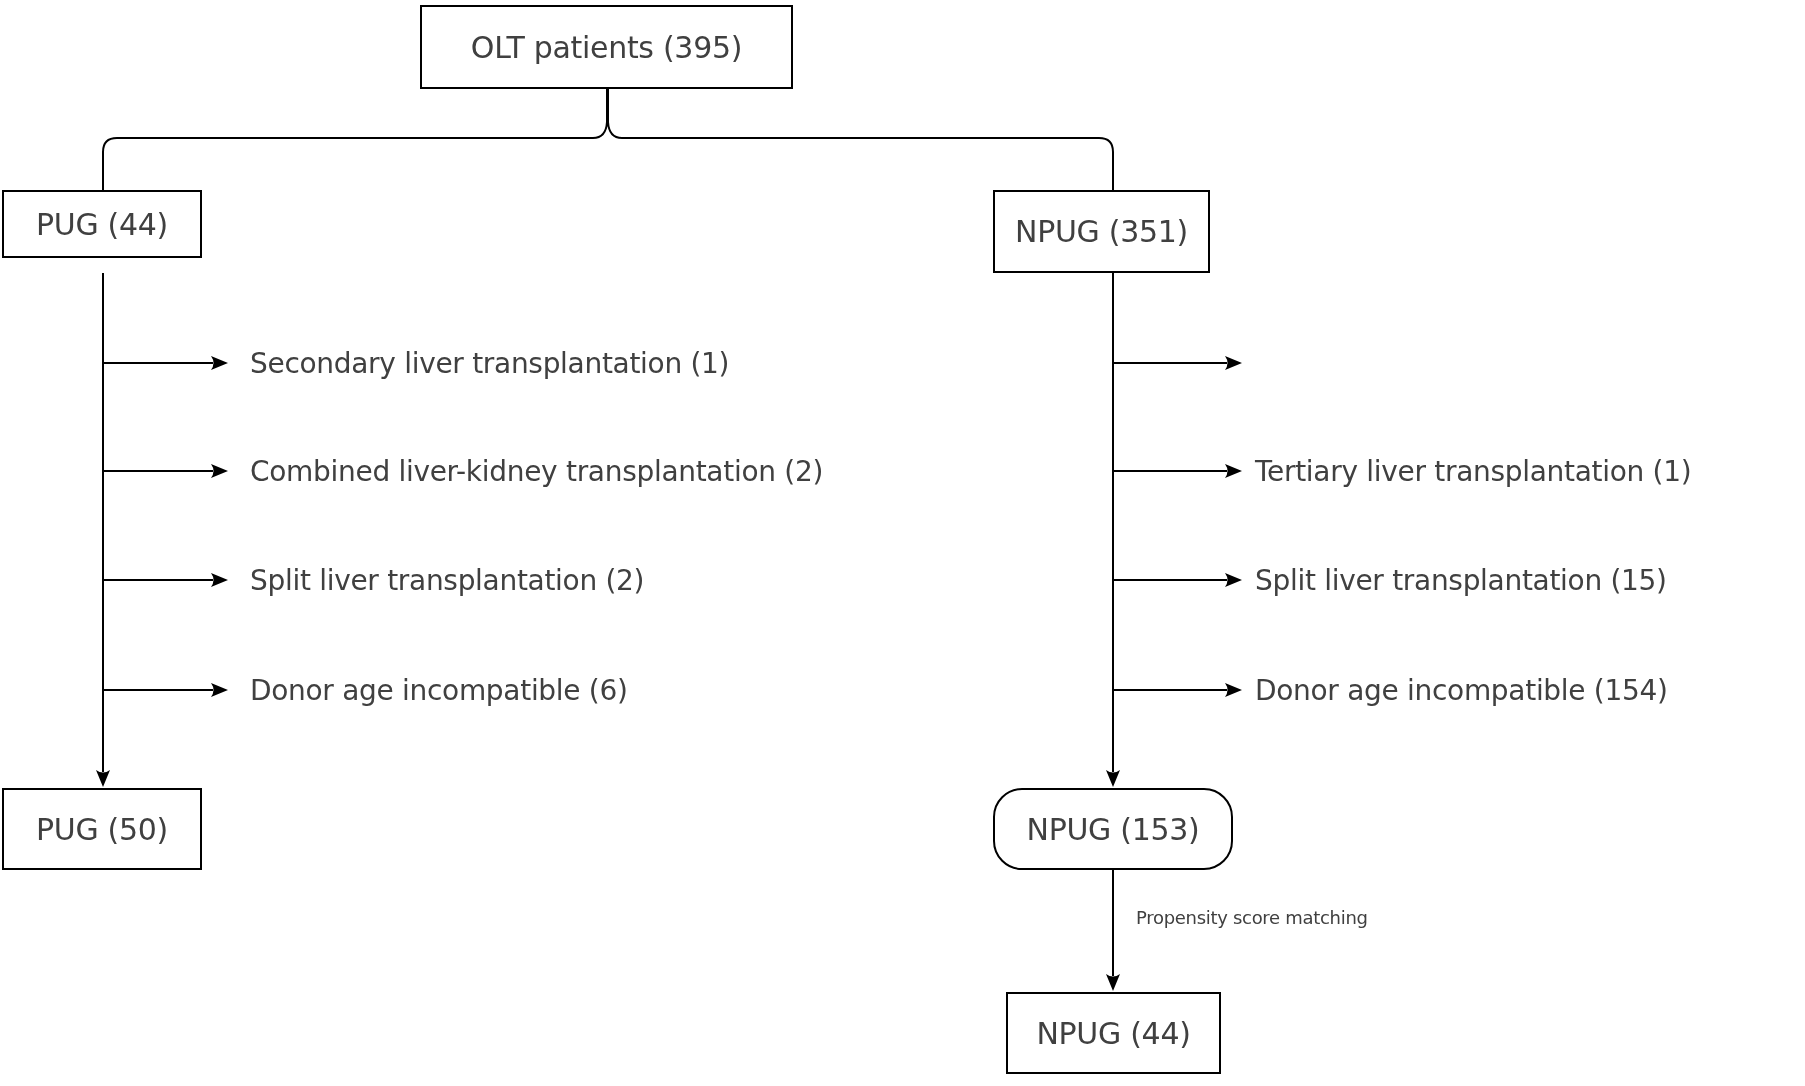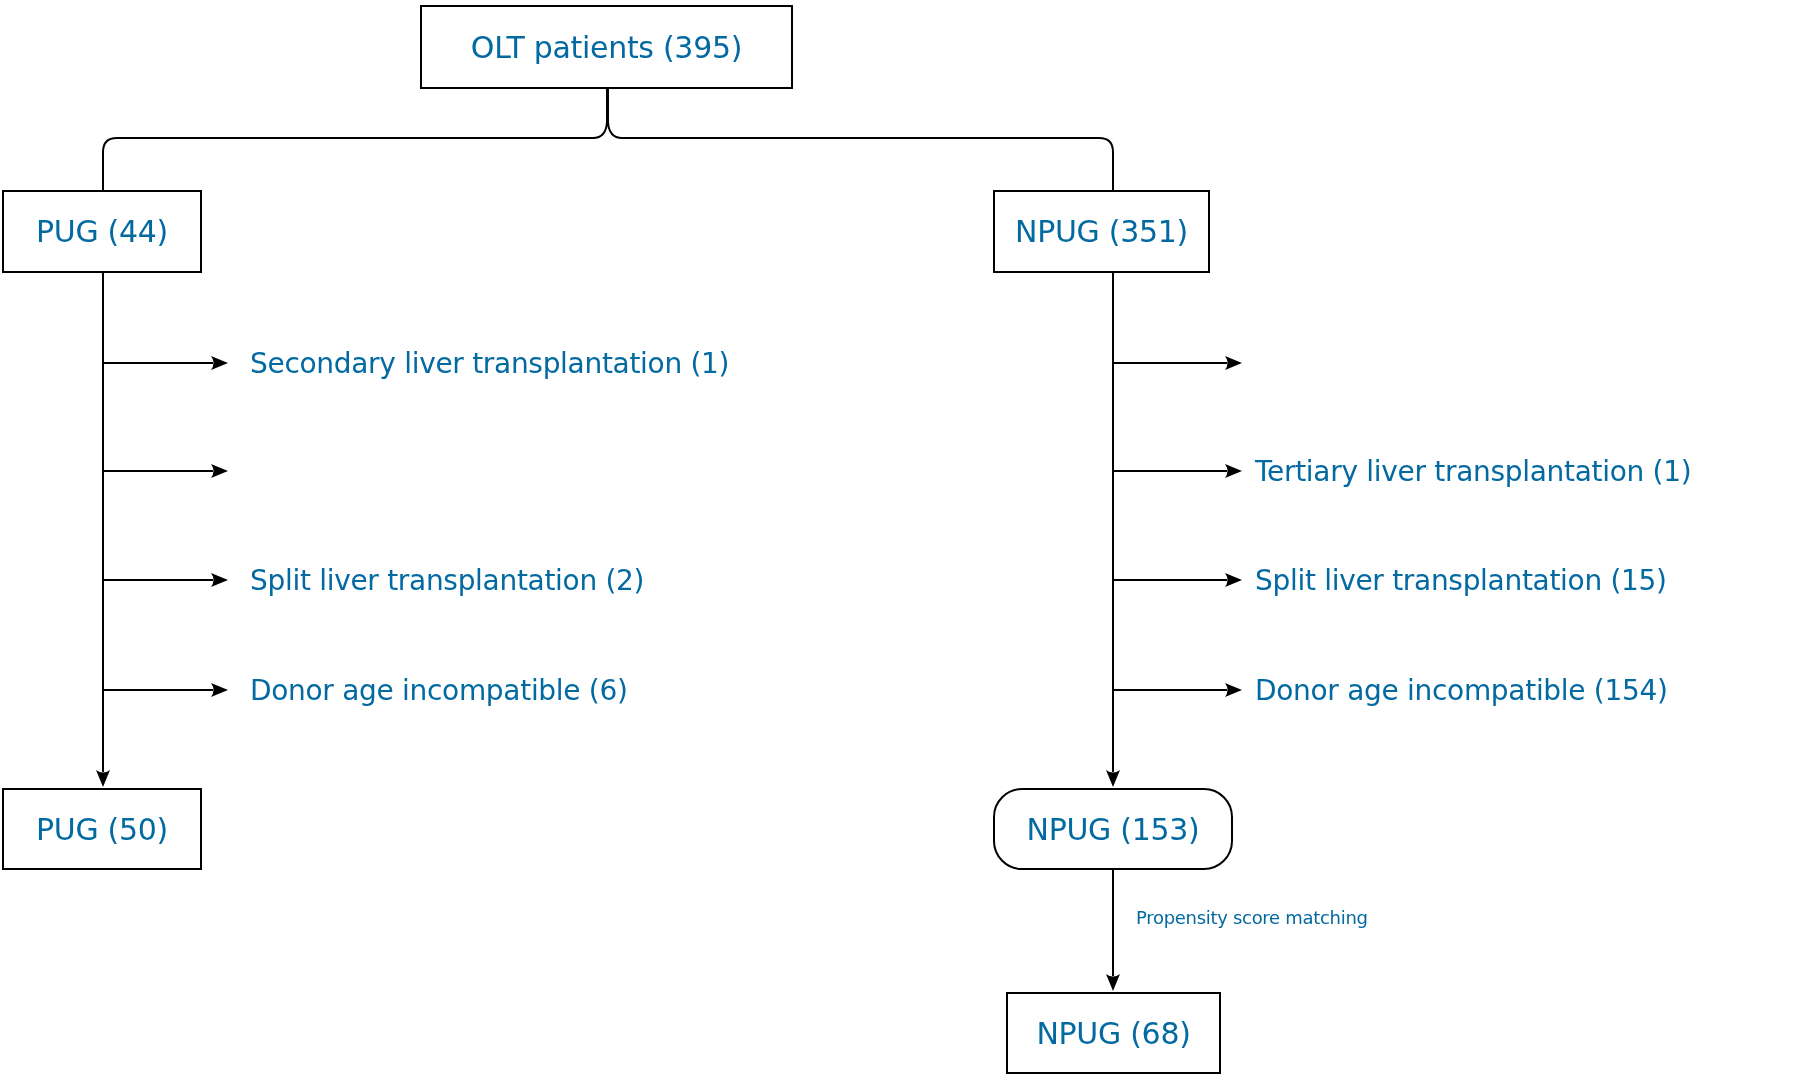--- a/index.html
+++ b/index.html
@@ -13,7 +13,7 @@
     height: 1086px;
     background: #ffffff;
     font-family: "DejaVu Sans", sans-serif;
-    color: #0369a1;
+    color: #404040;
     overflow: hidden;
   }
   .connector-layer {

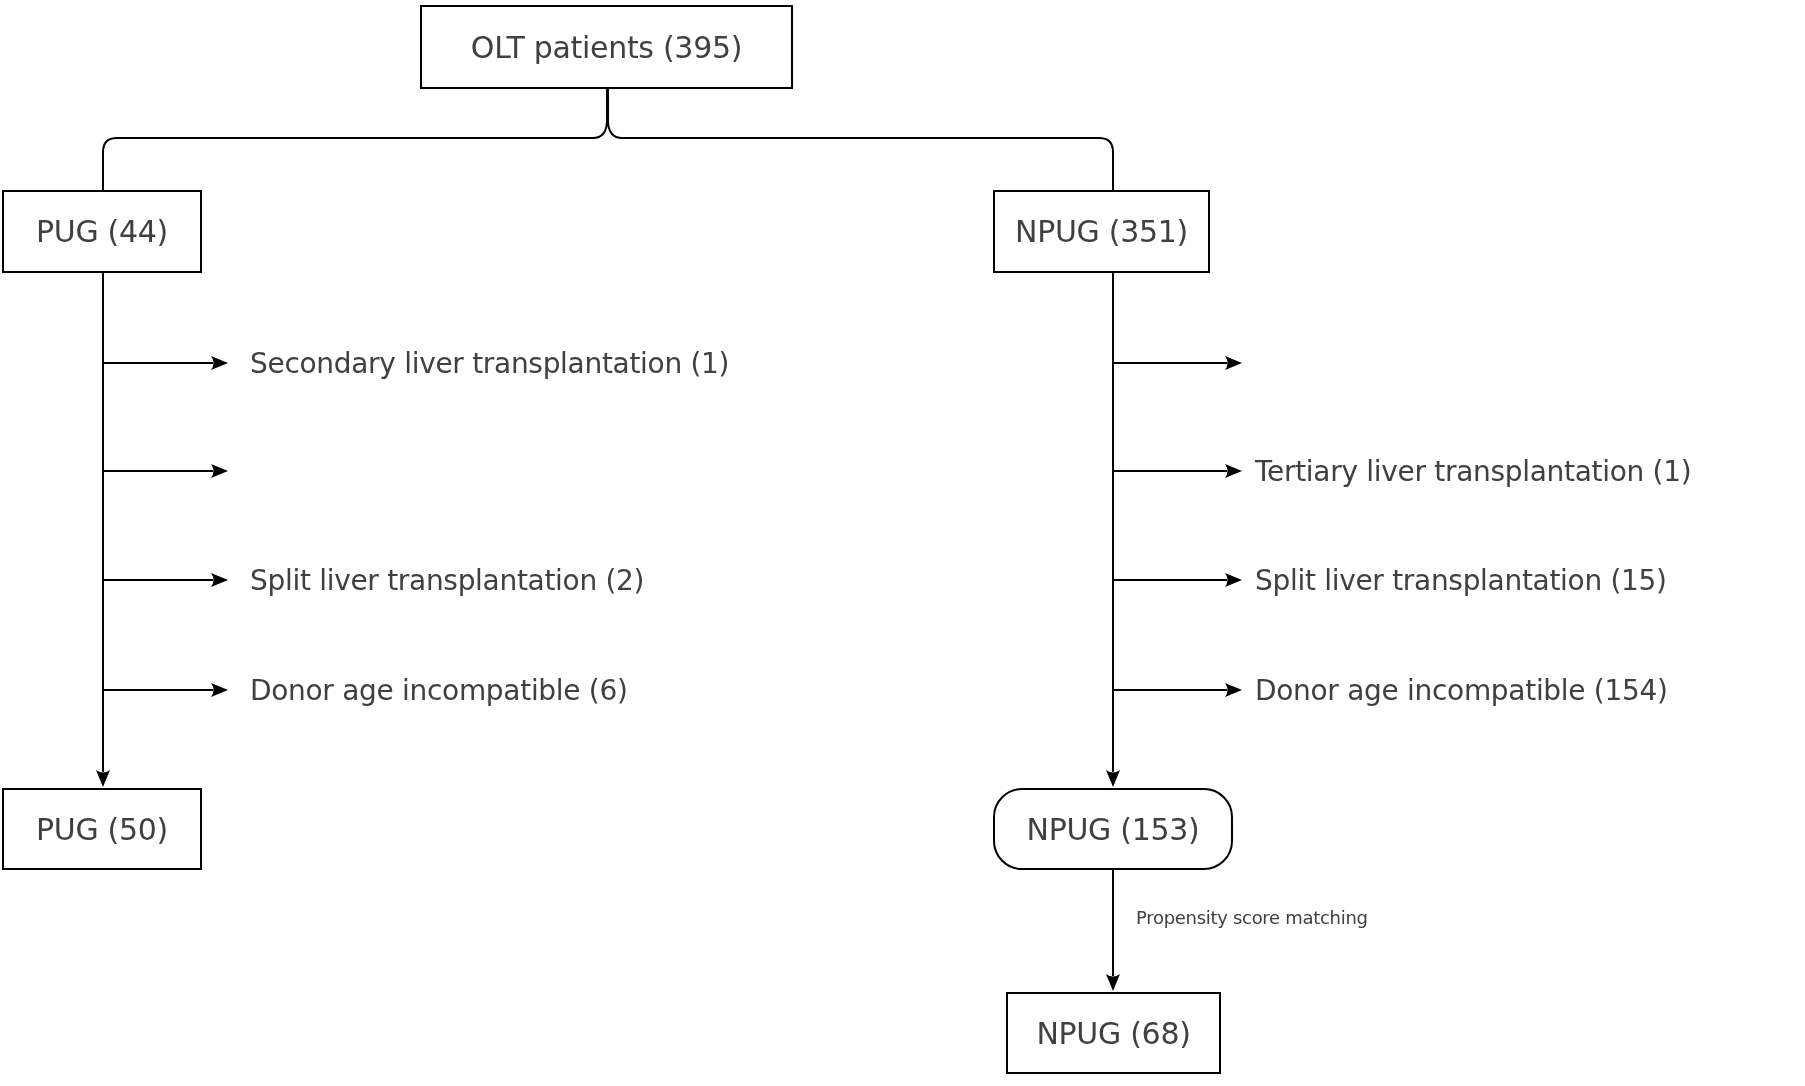--- a/index.html
+++ b/index.html
@@ -36,7 +36,7 @@
     white-space: nowrap;
   }
   .node-olt      { left: 420px;  top: 5px;   width: 373px; height: 84px; }
-  .node-pug44    { left: 2px;    top: 190px; width: 200px; height: 83px; }
+  .node-pug44    { left: 2px;    top: 190px; width: 200px; height: 68px; }
   .node-npug351  { left: 993px;  top: 190px; width: 217px; height: 83px; }
   .node-pug34    { left: 2px;    top: 788px; width: 200px; height: 82px; }
   .node-npug153  { left: 993px;  top: 788px; width: 240px; height: 82px; border-radius: 29px; }

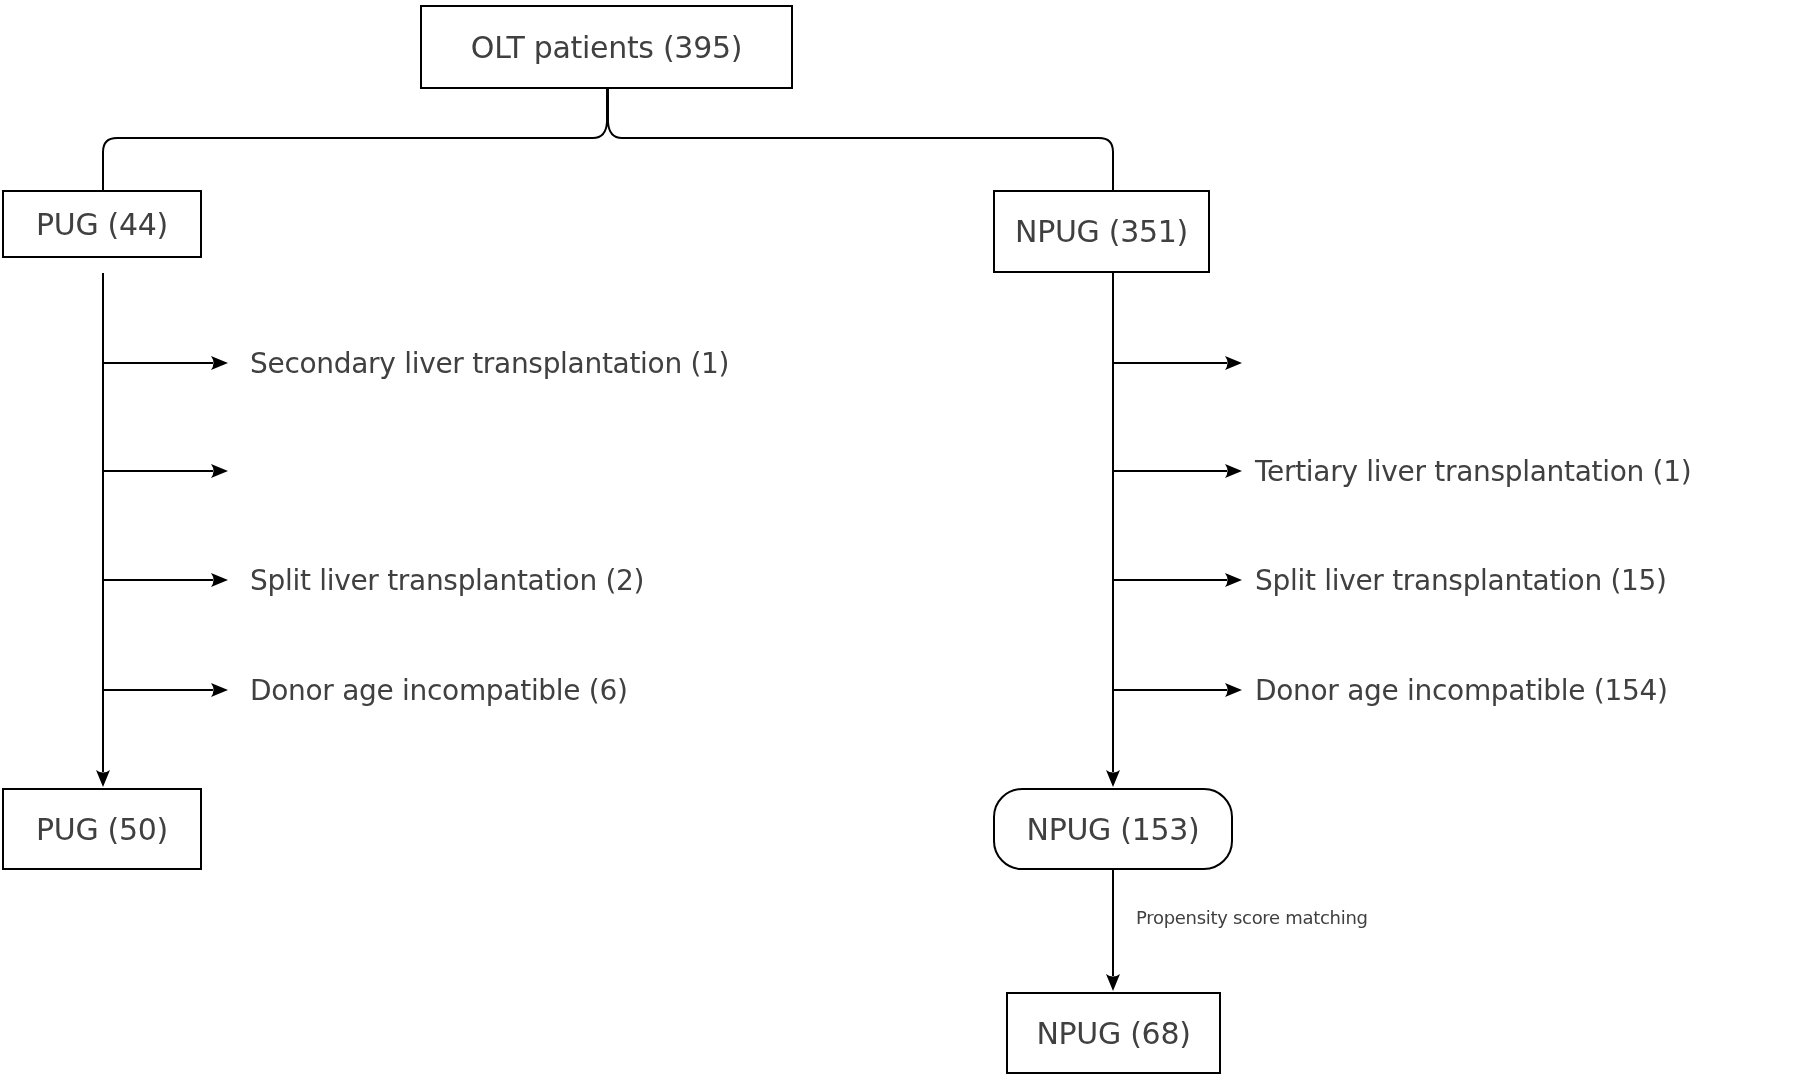--- a/index.html
+++ b/index.html
@@ -128,6 +128,7 @@
   </div>
 
   <div class="excl-label excl-left excl-y1">Secondary liver transplantation (1)</div>
+  <div class="excl-label excl-left excl-y2">Combined liver-kidney transplantation (2)</div>
   <div class="excl-label excl-left excl-y3">Split liver transplantation (2)</div>
   <div class="excl-label excl-left excl-y4">Donor age incompatible (6)</div>
 

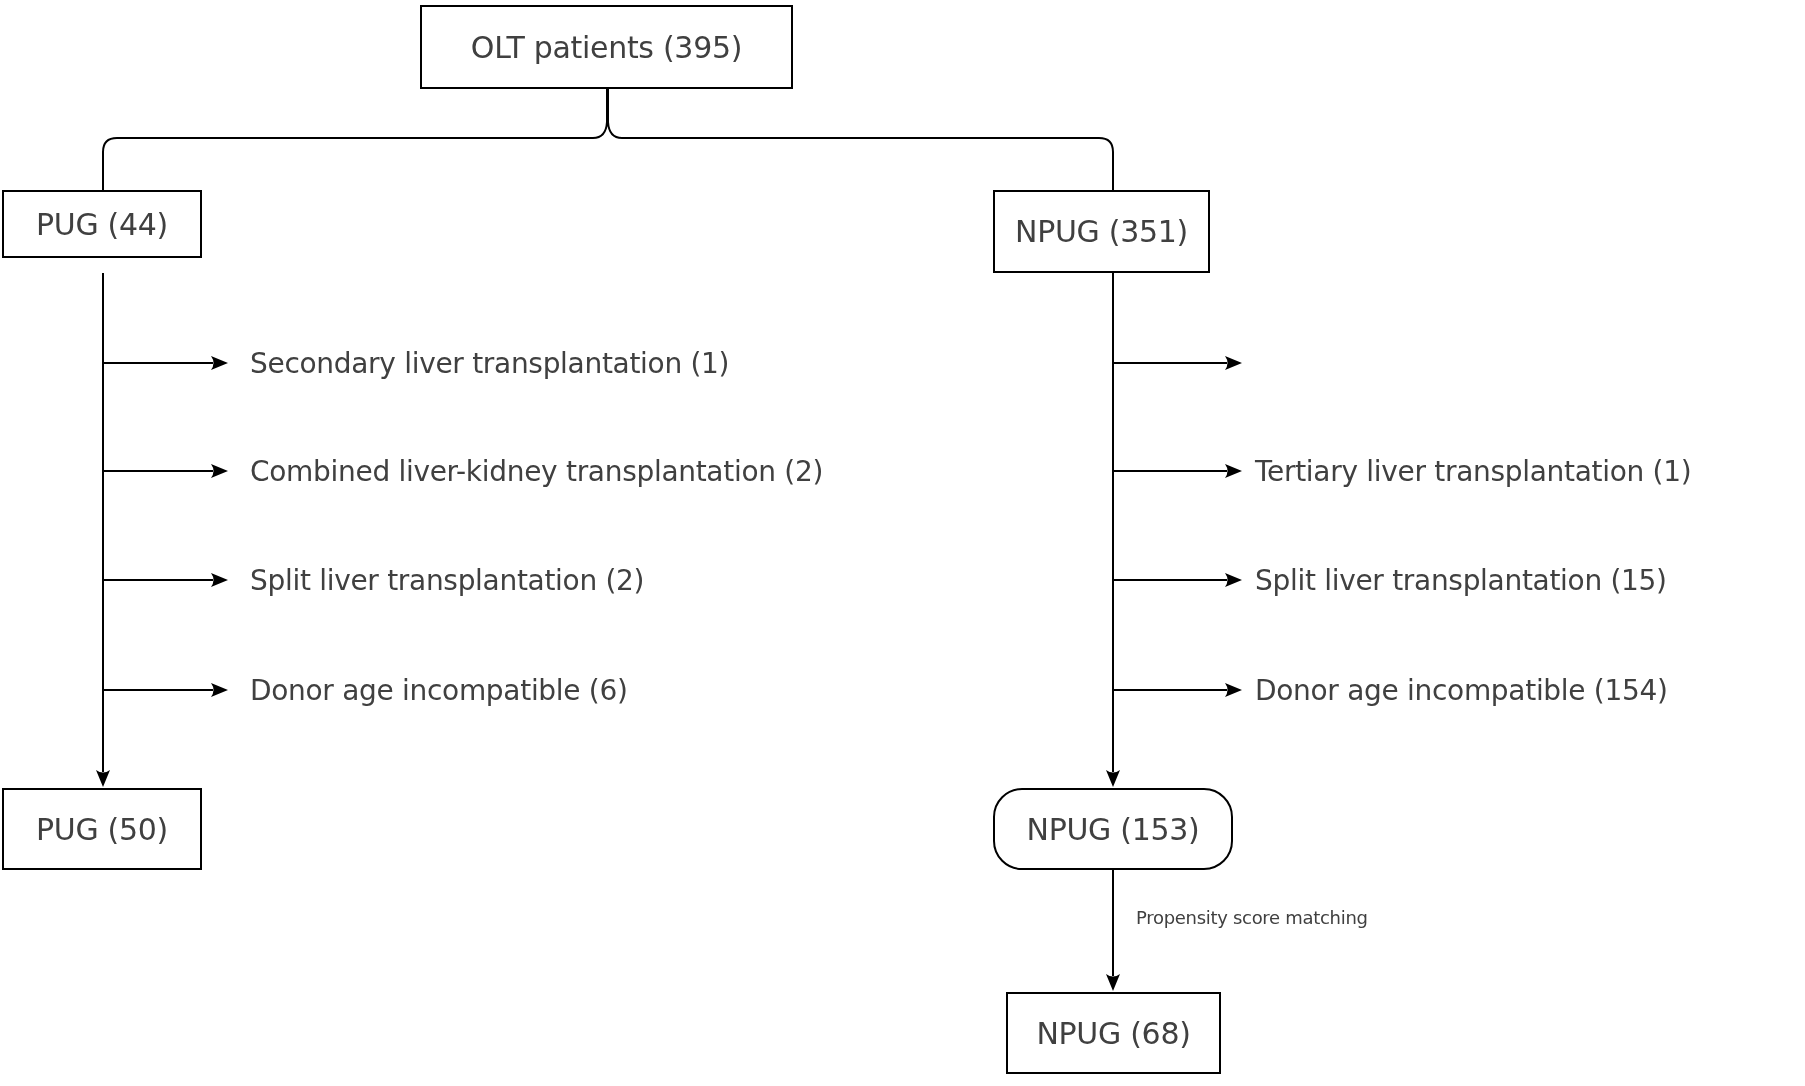--- a/index.html
+++ b/index.html
@@ -124,7 +124,7 @@
   </div>
 
   <div class="node node-npug68">
-    <span>NPUG (68)</span>
+    <span>NPUG (44)</span>
   </div>
 
   <div class="excl-label excl-left excl-y1">Secondary liver transplantation (1)</div>

